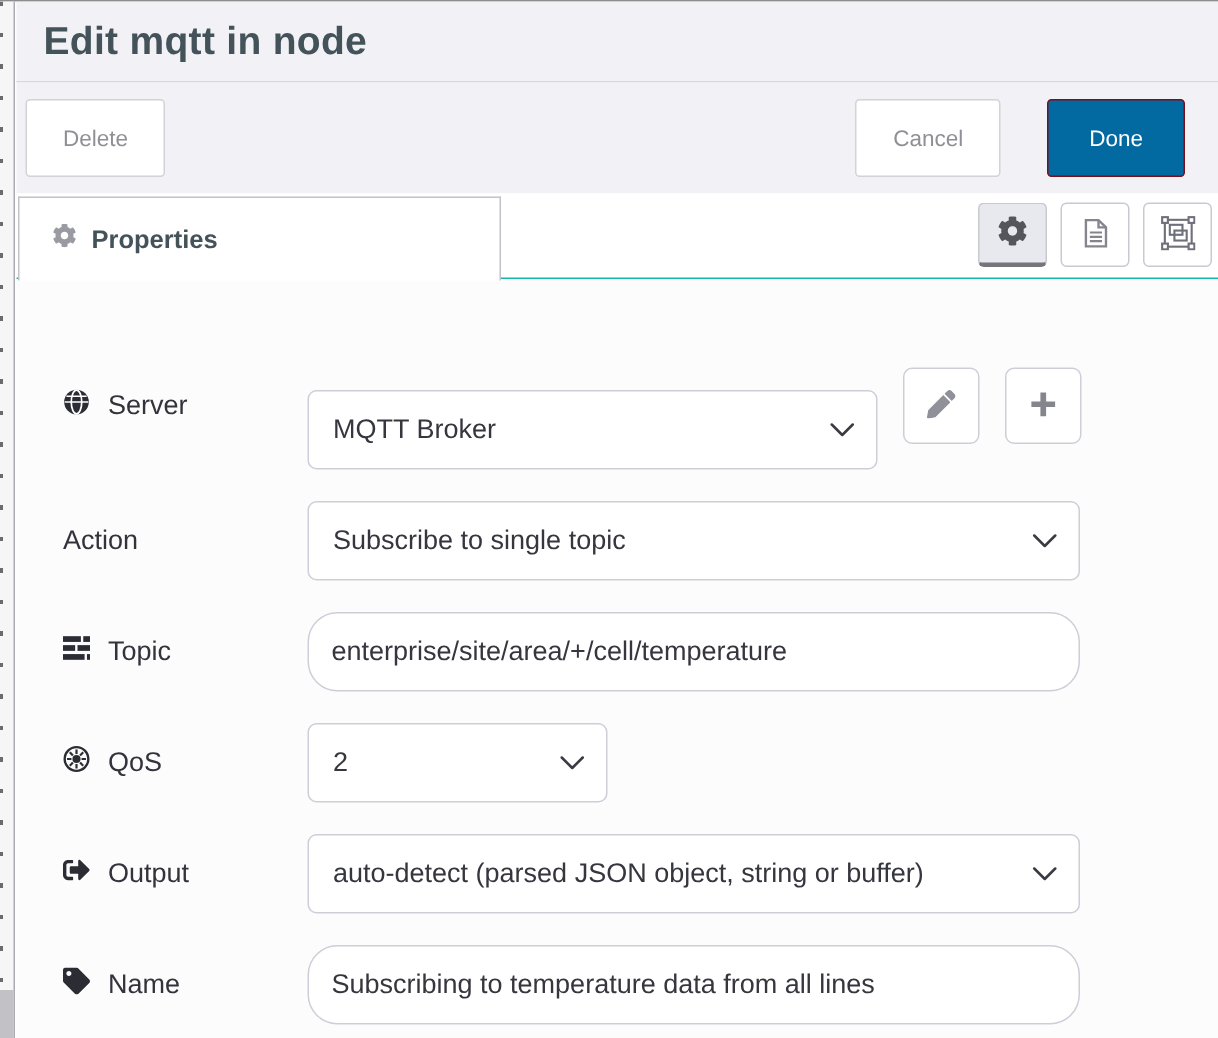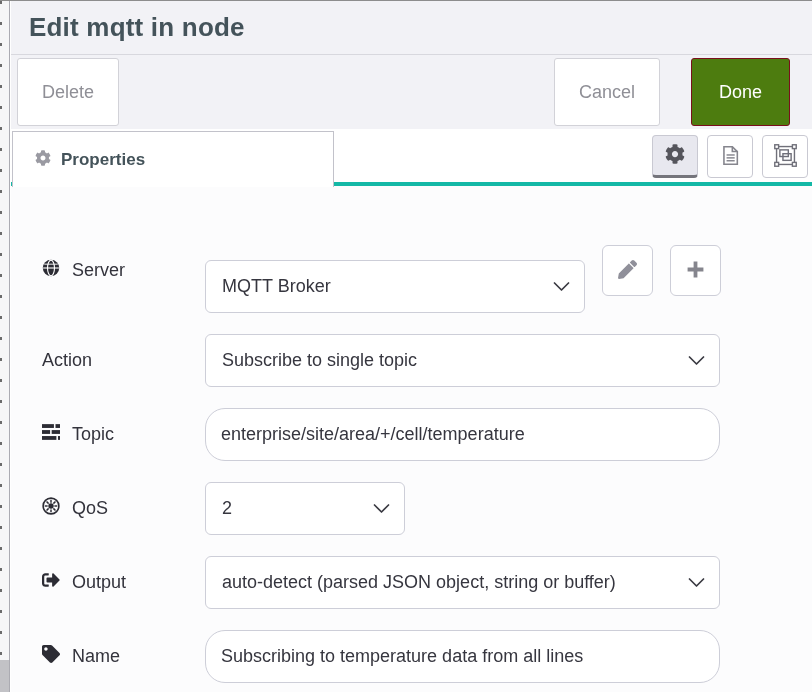--- a/index.html
+++ b/index.html
@@ -18,7 +18,7 @@
 
   
   .tray-toolbar{height:74px;background:#f2f2f6;display:flex;align-items:center;padding:0 22px 0 6px;}
-  .btn{height:68px;padding:0 24px;font-size:18px;border-radius:3px;background:#fff;border:1px solid #d2d2d8;color:#8f8f96;font-family:inherit;cursor:pointer;}
+  .btn{height:52px;padding:0 24px;font-size:15px;border-radius:3px;background:#fff;border:1px solid #d2d2d8;color:#8f8f96;font-family:inherit;cursor:pointer;}
   .btn-delete{margin-right:auto;}
   .btn-done{background:#4d7c0f;border-color:#7a0f1c;color:#fff;margin-left:31px;padding:0 27px;}
 

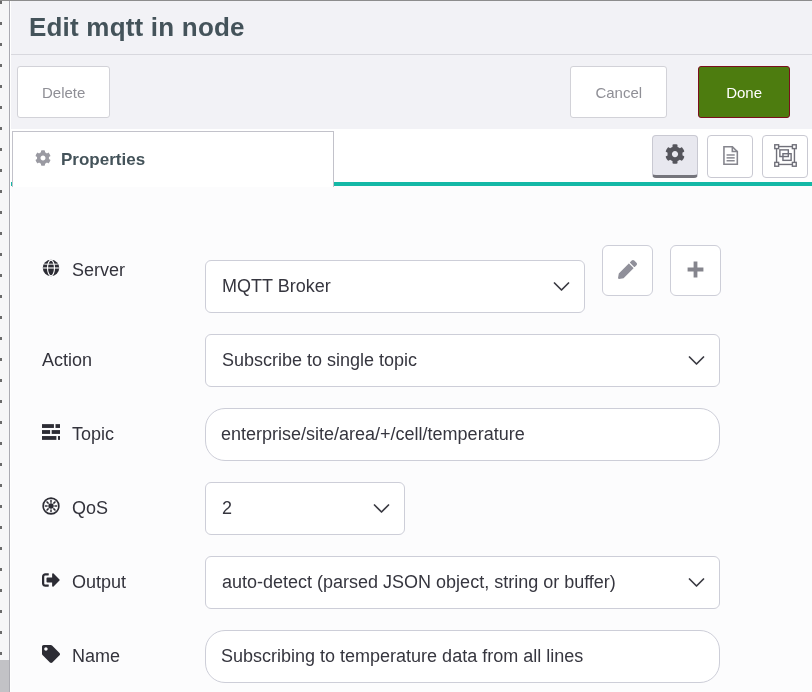--- a/index.html
+++ b/index.html
@@ -20,7 +20,7 @@
   .tray-toolbar{height:74px;background:#f2f2f6;display:flex;align-items:center;padding:0 22px 0 6px;}
   .btn{height:52px;padding:0 24px;font-size:15px;border-radius:3px;background:#fff;border:1px solid #d2d2d8;color:#8f8f96;font-family:inherit;cursor:pointer;}
   .btn-delete{margin-right:auto;}
-  .btn-done{background:#4d7c0f;border-color:#7a0f1c;color:#fff;margin-left:31px;padding:0 27px;}
+  .btn-done{background:#0369a1;border-color:#7a0f1c;color:#fff;margin-left:31px;padding:0 27px;}
 
   
   .tabbar{position:relative;height:57px;background:#fff;border-bottom:4px solid #14b8a6;box-sizing:border-box;}

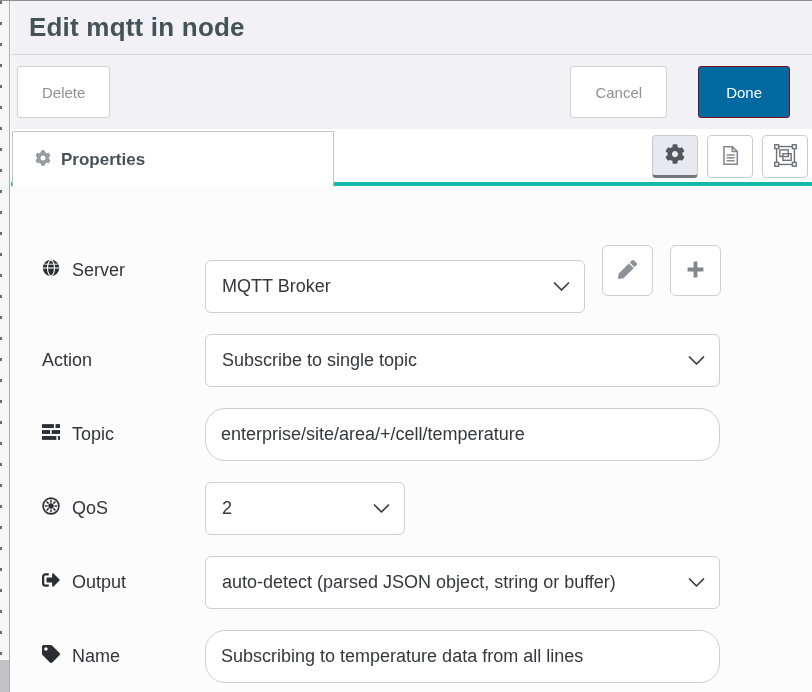--- a/index.html
+++ b/index.html
@@ -23,7 +23,7 @@
   .btn-done{background:#0369a1;border-color:#7a0f1c;color:#fff;margin-left:31px;padding:0 27px;}
 
   
-  .tabbar{position:relative;height:57px;background:#fff;border-bottom:4px solid #14b8a6;box-sizing:border-box;}
+  .tabbar{position:relative;height:57px;background:#fff;border-bottom:1px solid #14b8a6;box-sizing:border-box;}
   .tab{position:absolute;left:1px;top:2px;width:322px;height:56px;background:#fff;border:1px solid #c2c2ca;border-bottom:none;box-sizing:border-box;display:flex;align-items:center;gap:10px;padding-left:22px;z-index:2;cursor:default;}
   .tab-label{font-size:17px;font-weight:bold;color:#44535a;}
   .tab-tools{position:absolute;right:4px;top:6px;display:flex;gap:9px;z-index:3;}

